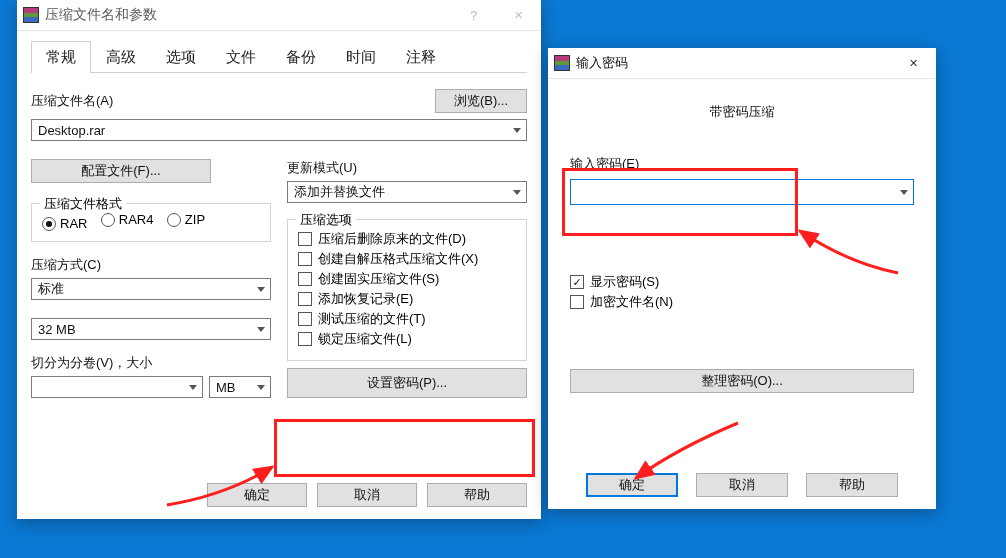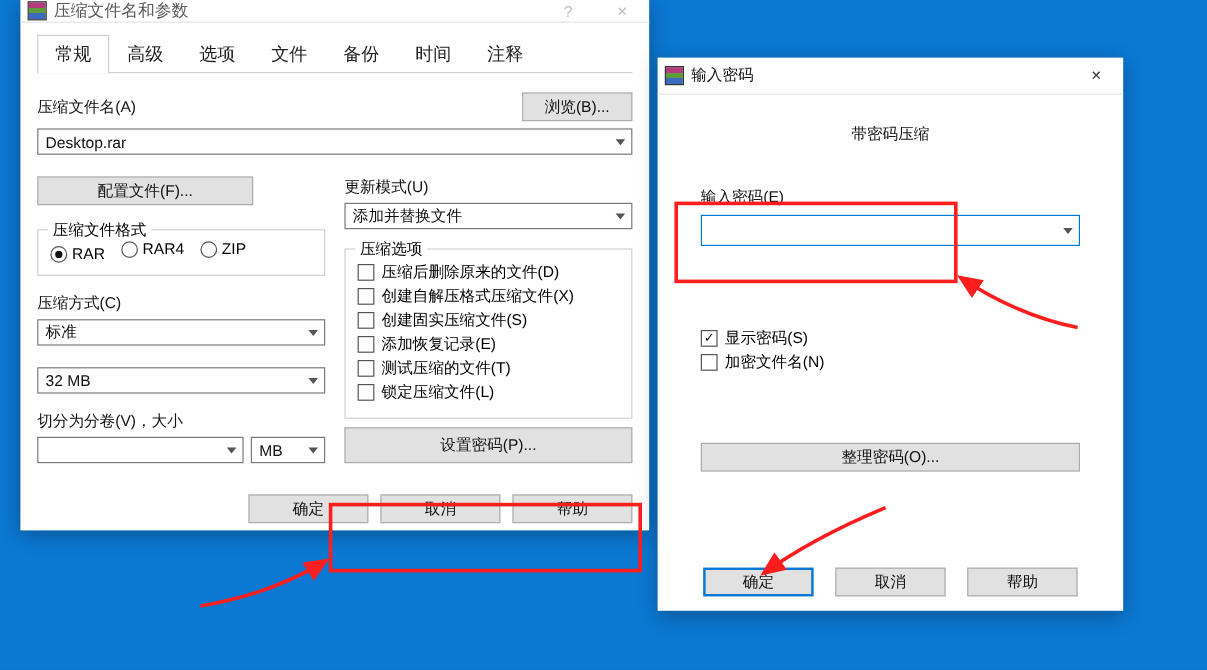--- a/index.html
+++ b/index.html
@@ -44,7 +44,7 @@
 </head>
 <body>
 
-<div class="window" style="left:17px;top:0;width:524px;height:442px;">
+<div class="window" style="left:17px;top:0;width:524px;height:519px;">
   <div class="titlebar">
     <span class="icon">
         <span class="winrar-icon"></span>

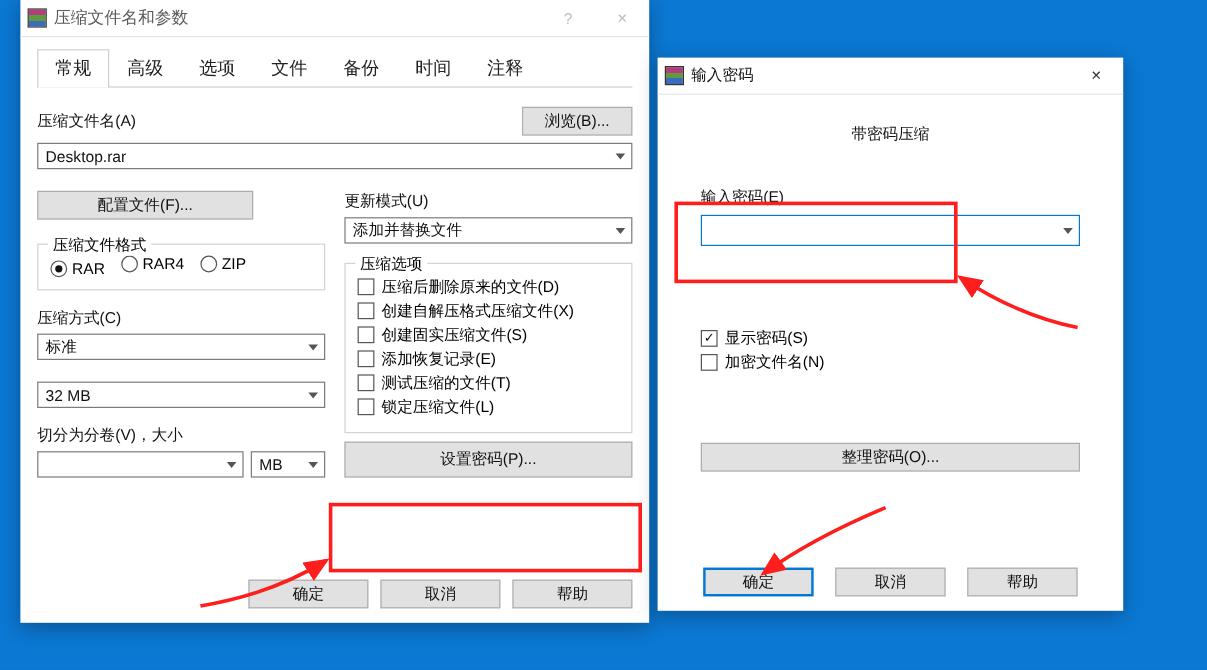--- a/index.html
+++ b/index.html
@@ -199,7 +199,7 @@
     </div>
   </div>
 
-  <div class="body" style="padding:14px 36px;">
+  <div class="body" style="padding:14px 22px;">
     <div style="text-align:center;margin:10px 0 34px 0;" class="label">带密码压缩</div>
 
     <div class="label">输入密码(E)</div>

